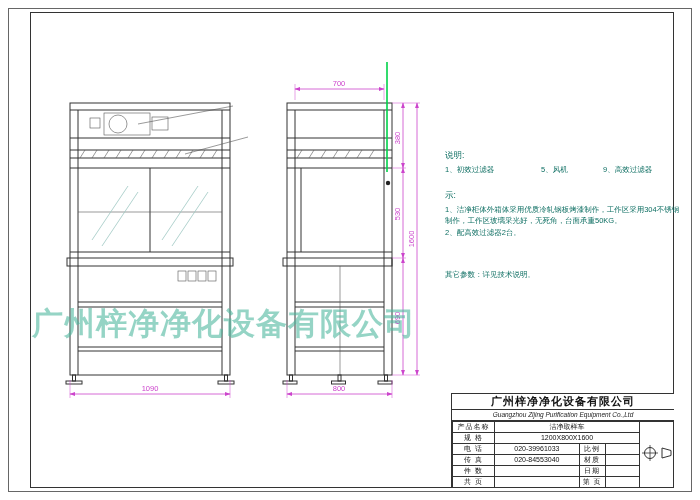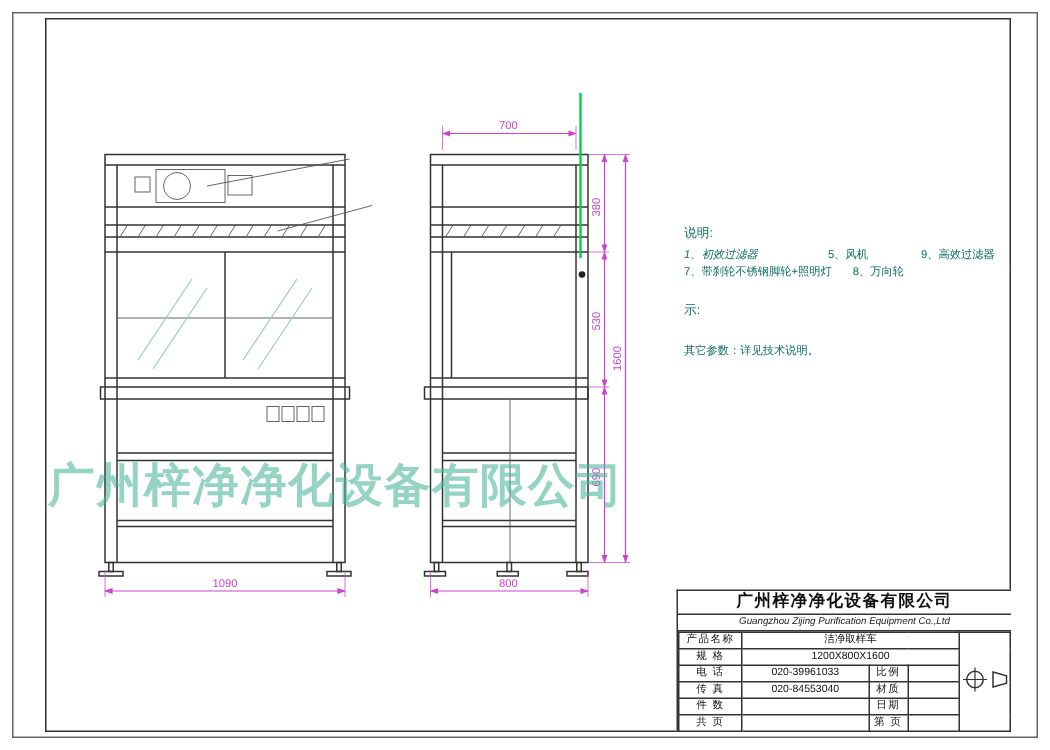--- a/index.html
+++ b/index.html
@@ -16,7 +16,7 @@
   .dimt{fill:#cc44cc;font-size:7.5px;text-anchor:middle;font-family:"Liberation Sans",sans-serif;}
   .watermark{position:absolute;left:32px;top:303px;z-index:4;font-size:31px;font-weight:bold;
              letter-spacing:1px;white-space:nowrap;color:rgba(73,181,155,.58);}
-  .notes{position:absolute;left:456px;top:149px;width:236px;z-index:3;color:#0d6e62;
+  .notes{position:absolute;left:445px;top:149px;width:236px;z-index:3;color:#0d6e62;
          font-size:7.5px;line-height:1.5;}
   .notes .hd{font-size:8.5px;margin-bottom:2px;}
   .lgrow{display:flex;}

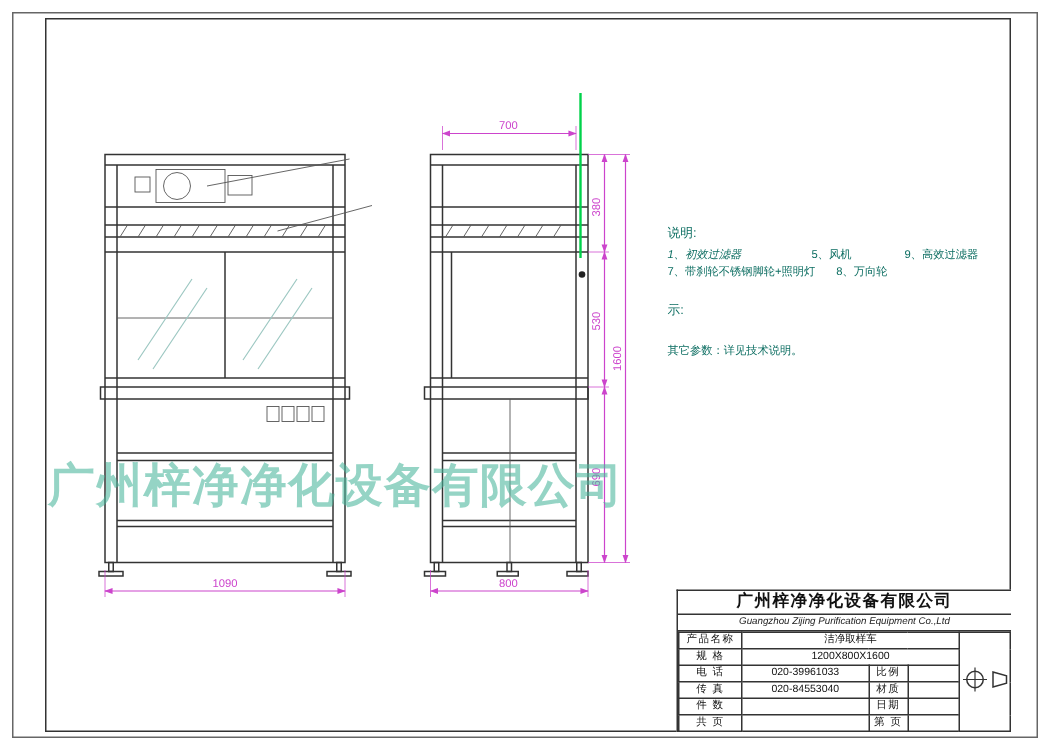--- a/index.html
+++ b/index.html
@@ -20,7 +20,7 @@
          font-size:7.5px;line-height:1.5;}
   .notes .hd{font-size:8.5px;margin-bottom:2px;}
   .lgrow{display:flex;}
-  .lgrow .c1{width:96px;font-style:italic;}
+  .lgrow .c1{width:96px;}
   .lgrow .c2{width:62px;}
   .lgrow .c1w{margin-right:14px;}
   .remarks{margin-top:14px;}

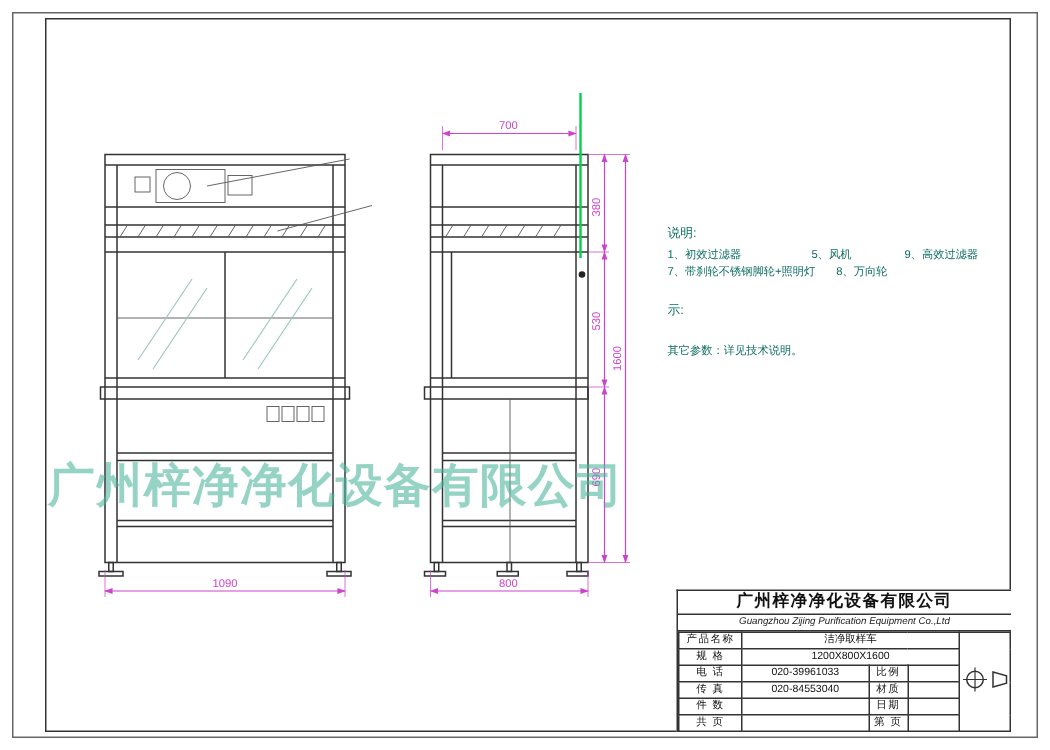--- a/index.html
+++ b/index.html
@@ -151,10 +151,6 @@
       <span class="c2">5、风机</span>
       <span>9、高效过滤器</span>
     </div>
-    <div class="lgrow">
-      <span class="c1w">7、带刹轮不锈钢脚轮+照明灯</span>
-      <span>8、万向轮</span>
-    </div>
 
     <div class="remarks">
       <div class="hd">示:</div>

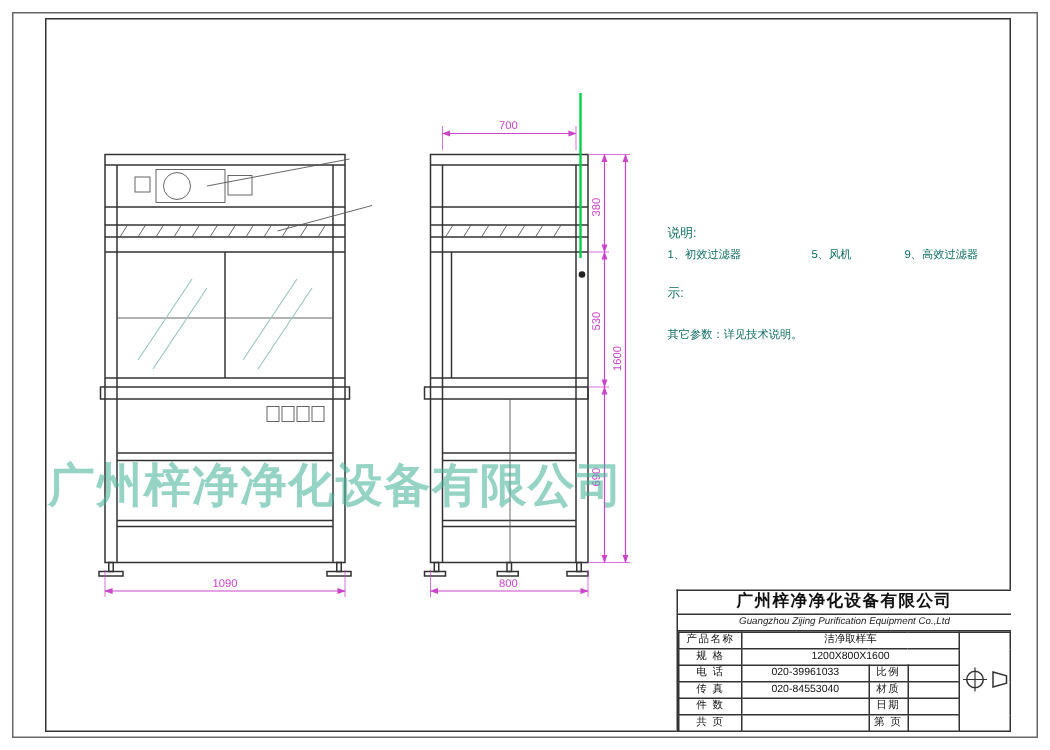--- a/index.html
+++ b/index.html
@@ -154,6 +154,7 @@
 
     <div class="remarks">
       <div class="hd">示:</div>
+      <div class="remark-item">1、洁净柜体外箱体采用优质冷轧钢板烤漆制作，工作区采用304不锈钢制作，工作区玻璃采光好，无死角，台面承重50KG。</div>
     </div>
 
     <div class="other">其它参数：详见技术说明。</div>

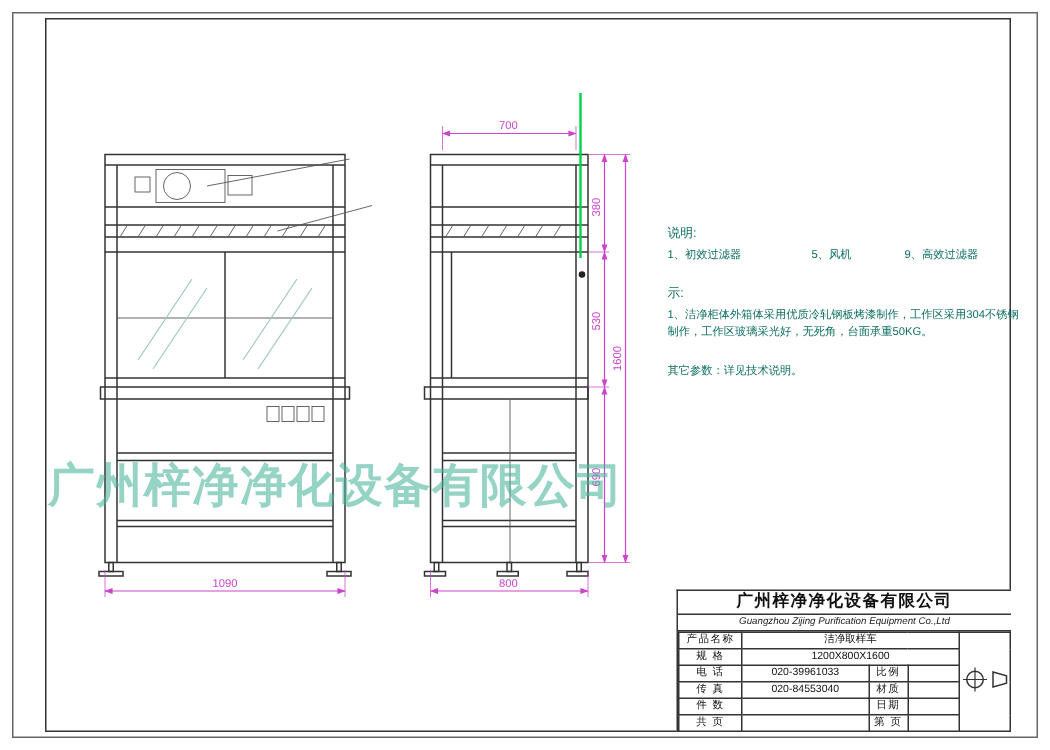--- a/index.html
+++ b/index.html
@@ -155,6 +155,7 @@
     <div class="remarks">
       <div class="hd">示:</div>
       <div class="remark-item">1、洁净柜体外箱体采用优质冷轧钢板烤漆制作，工作区采用304不锈钢制作，工作区玻璃采光好，无死角，台面承重50KG。</div>
+      <div class="remark-item">2、配高效过滤器2台。</div>
     </div>
 
     <div class="other">其它参数：详见技术说明。</div>

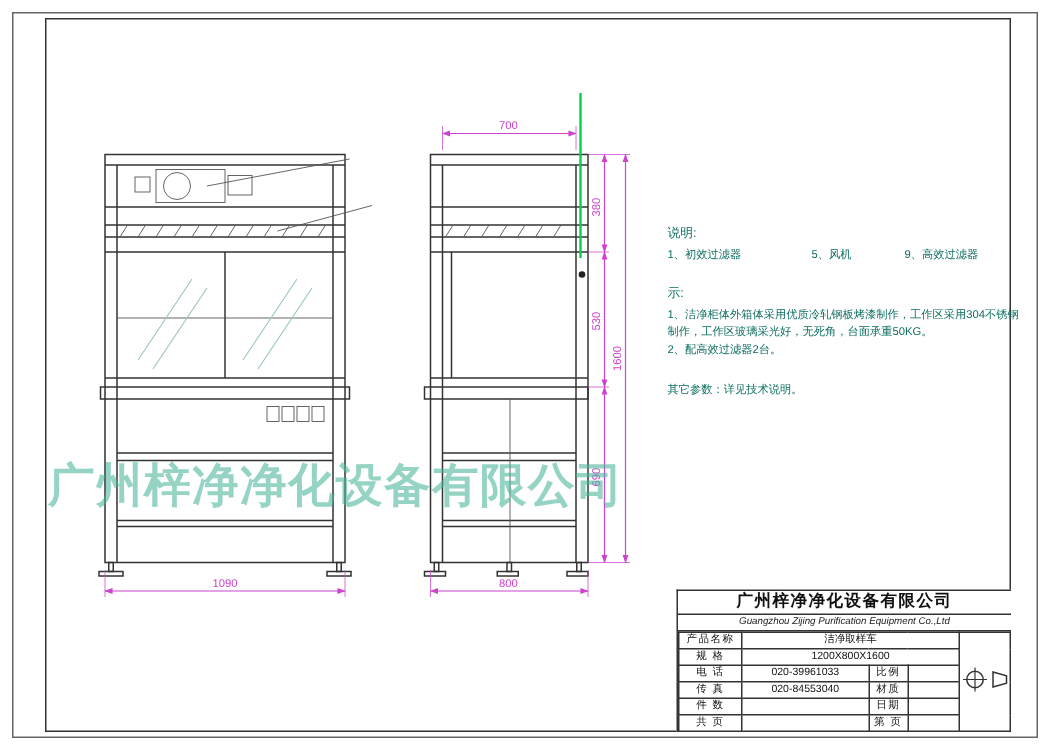--- a/index.html
+++ b/index.html
@@ -25,7 +25,7 @@
   .lgrow .c1w{margin-right:14px;}
   .remarks{margin-top:14px;}
   .remark-item{margin-bottom:1px;}
-  .other{margin-top:15px;}
+  .other{margin-top:30px;}
   .titleblock{position:absolute;right:26px;bottom:12px;width:222px;background:#fff;z-index:5;
               border-left:1.5px solid #333;border-top:1.5px solid #333;}
   .tb-cn{height:15px;line-height:15px;text-align:center;font-weight:bold;font-size:11px;

